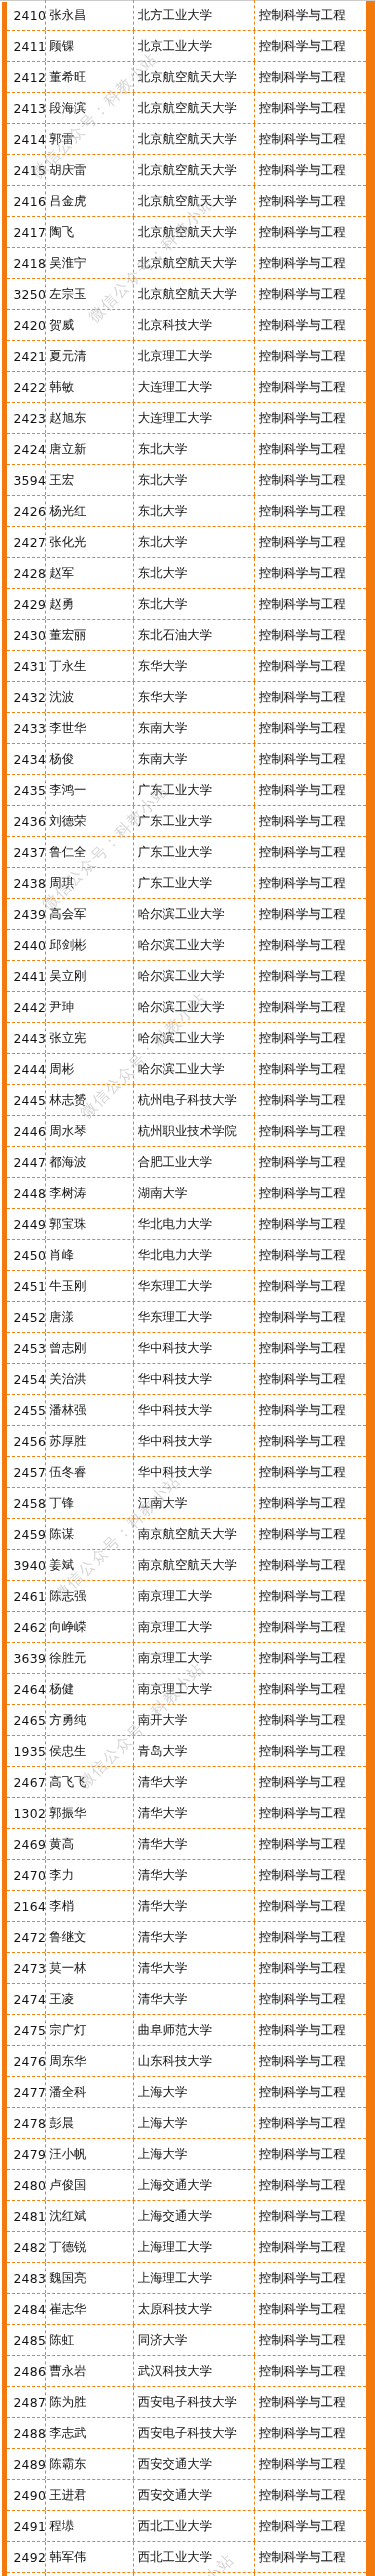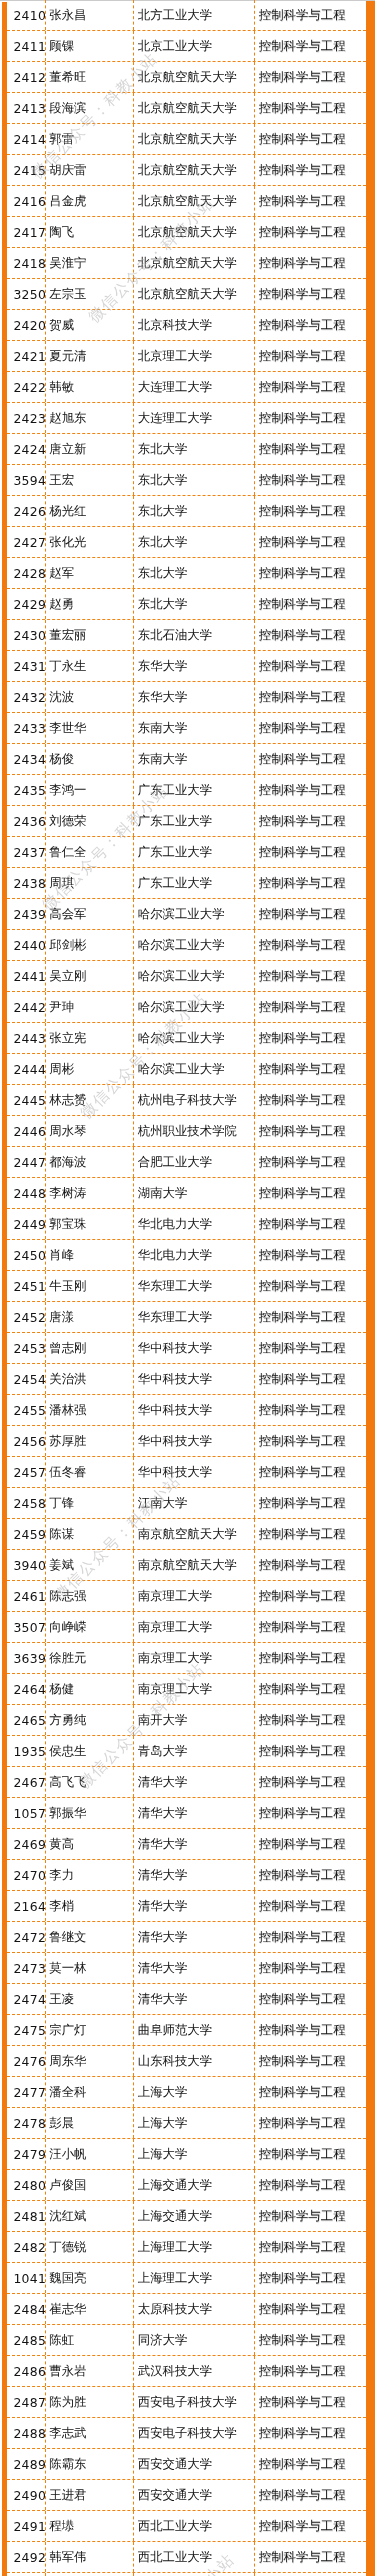--- a/index.html
+++ b/index.html
@@ -416,7 +416,7 @@
   </div>
 
   <div class="row">
-    <div class="cell c-num">3507</div>
+    <div class="cell c-num">2462</div>
     <div class="cell c-name">向峥嵘</div>
     <div class="cell c-univ">南京理工大学</div>
     <div class="cell c-disc">控制科学与工程</div>

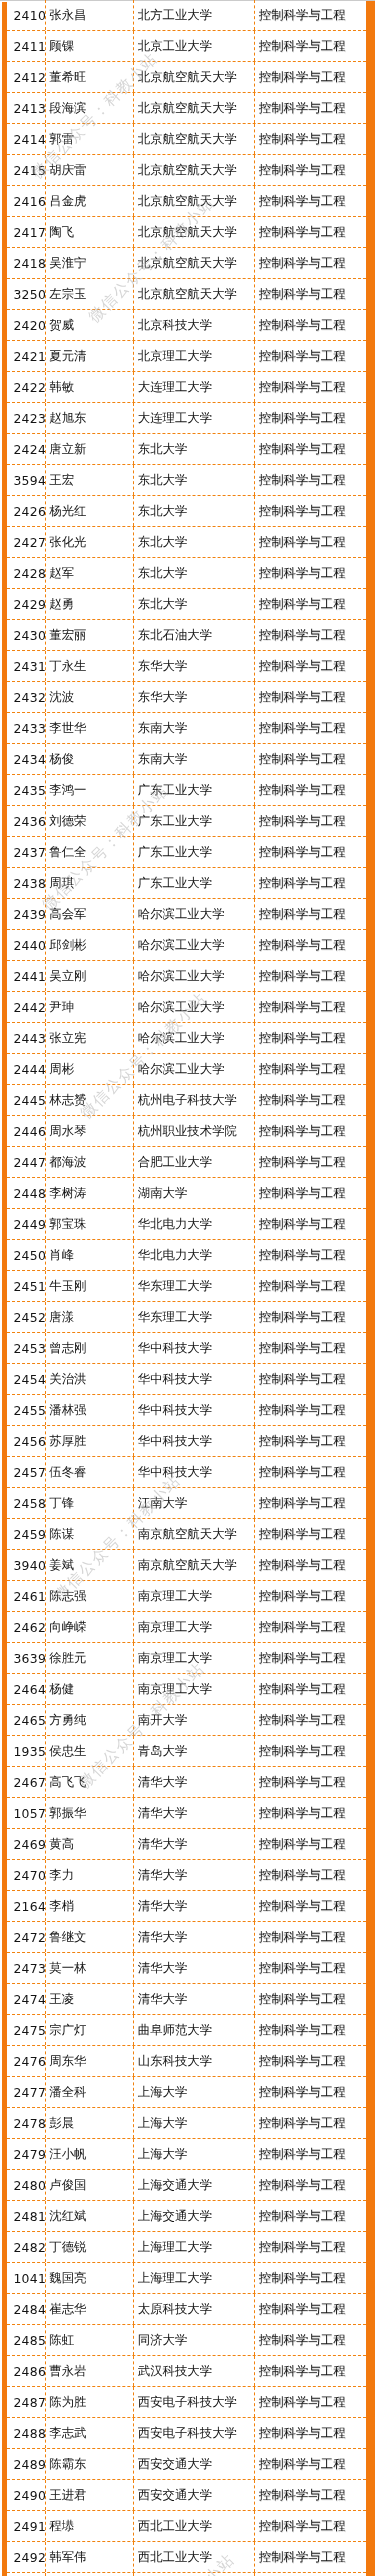--- a/index.html
+++ b/index.html
@@ -458,7 +458,7 @@
   </div>
 
   <div class="row">
-    <div class="cell c-num">1057</div>
+    <div class="cell c-num">1302</div>
     <div class="cell c-name">郭振华</div>
     <div class="cell c-univ">清华大学</div>
     <div class="cell c-disc">控制科学与工程</div>

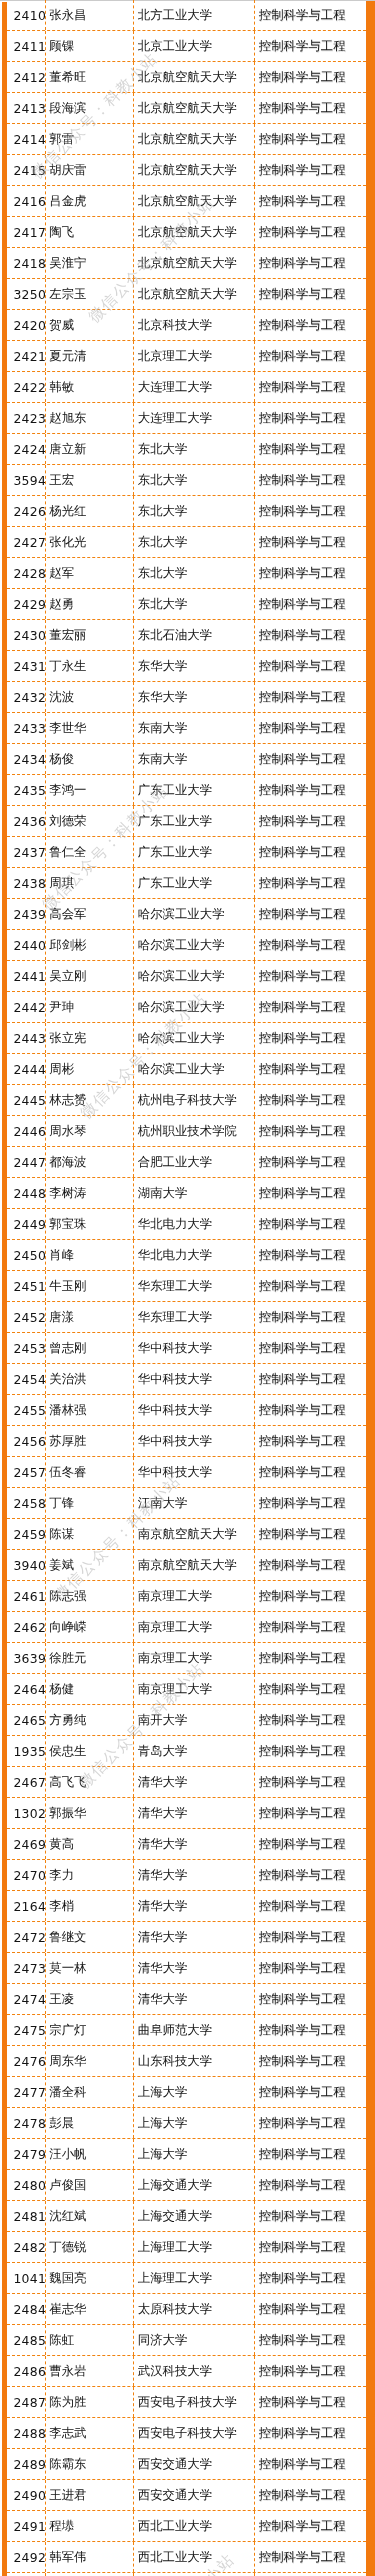--- a/index.html
+++ b/index.html
@@ -563,7 +563,7 @@
   </div>
 
   <div class="row">
-    <div class="cell c-num">1041</div>
+    <div class="cell c-num">2483</div>
     <div class="cell c-name">魏国亮</div>
     <div class="cell c-univ">上海理工大学</div>
     <div class="cell c-disc">控制科学与工程</div>

